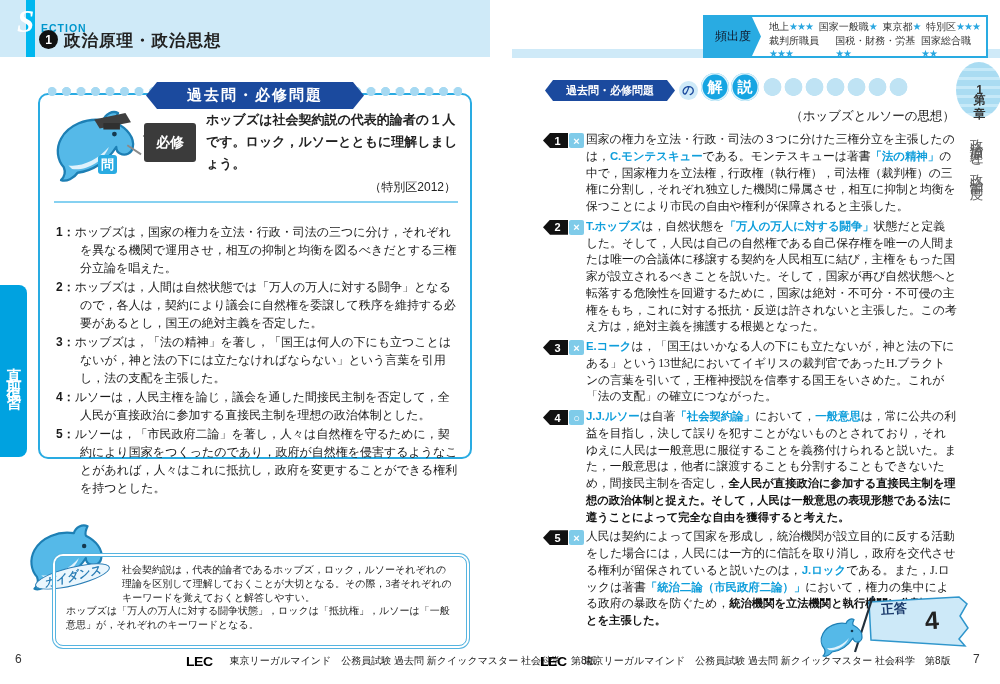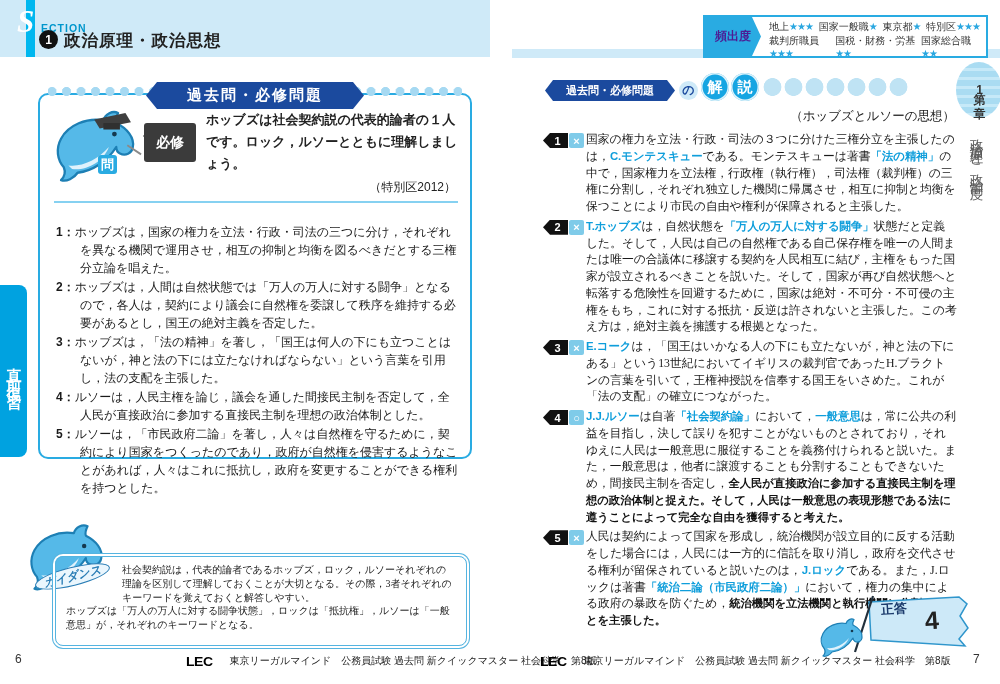--- a/index.html
+++ b/index.html
@@ -67,7 +67,7 @@
   .strip{position:absolute;left:512px;top:49px;width:488px;height:9px;background:#cfeaf8;}
   .freq-box{position:absolute;left:703px;top:15px;width:285px;height:43px;border:2px solid #29abe2;
             box-sizing:border-box;display:flex;background:#fff;z-index:2;}
-  .freq-label{width:56px;background:#29abe2;color:#4c1d95;font-size:12px;font-weight:bold;
+  .freq-label{width:56px;background:#29abe2;color:#0f172a;font-size:12px;font-weight:normal;
               display:flex;align-items:center;justify-content:center;
               clip-path:polygon(0 0,calc(100% - 9px) 0,100% 50%,calc(100% - 9px) 100%,0 100%);}
   .freq-body{flex:1;padding:3px 6px 20px 8px;display:flex;flex-direction:column;justify-content:space-around;}

